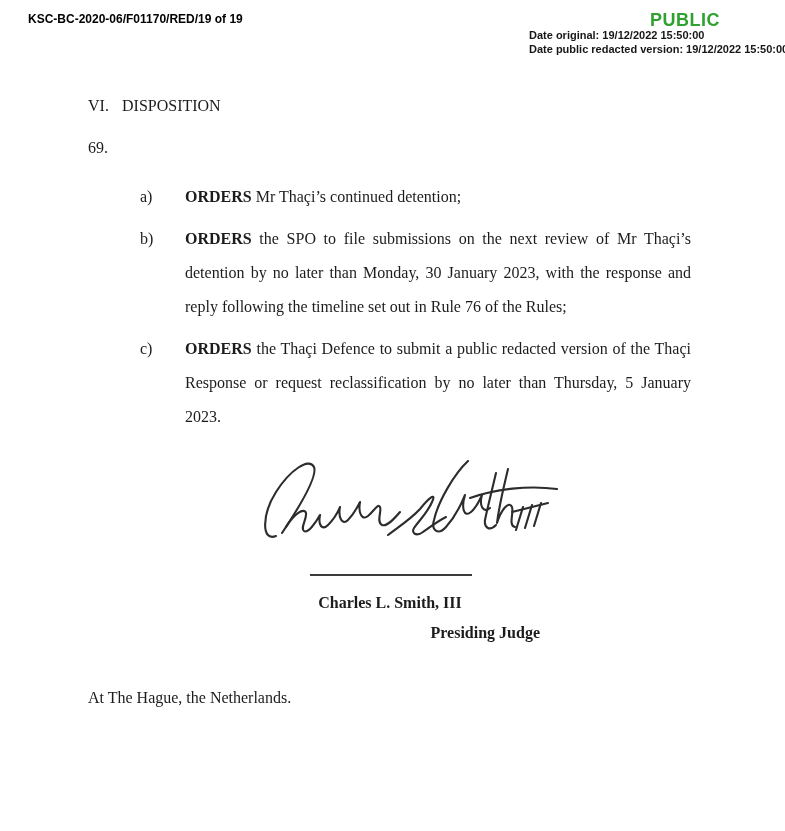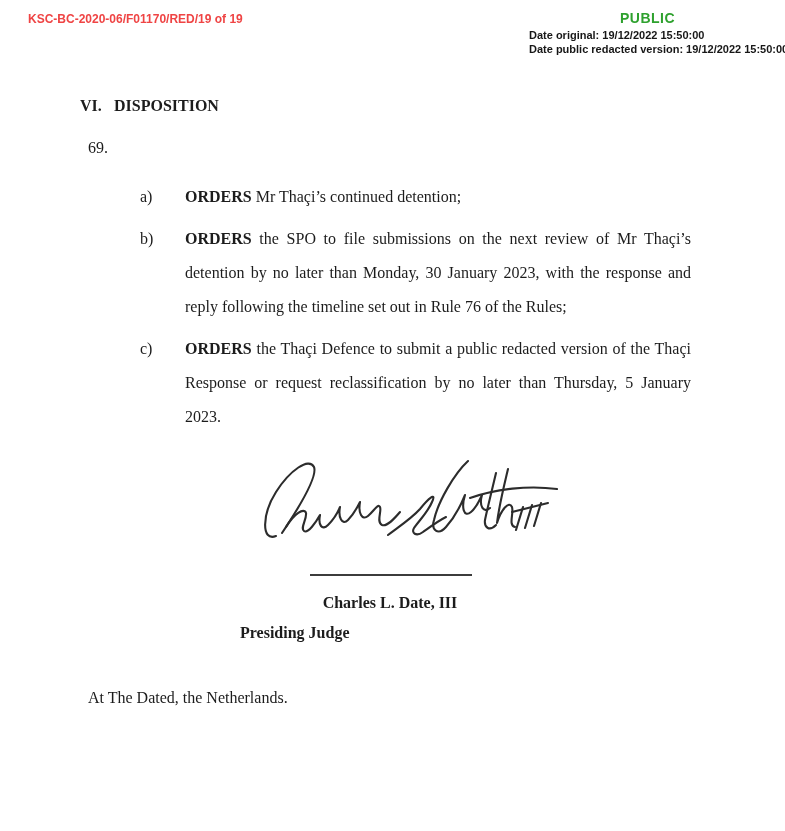--- a/index.html
+++ b/index.html
@@ -20,7 +20,7 @@
     font-family: "Liberation Sans", sans-serif;
     font-size: 12px;
     font-weight: 600;
-    color: #ef4444;
+    color: #000000;
     white-space: nowrap;
   }
   .classification {

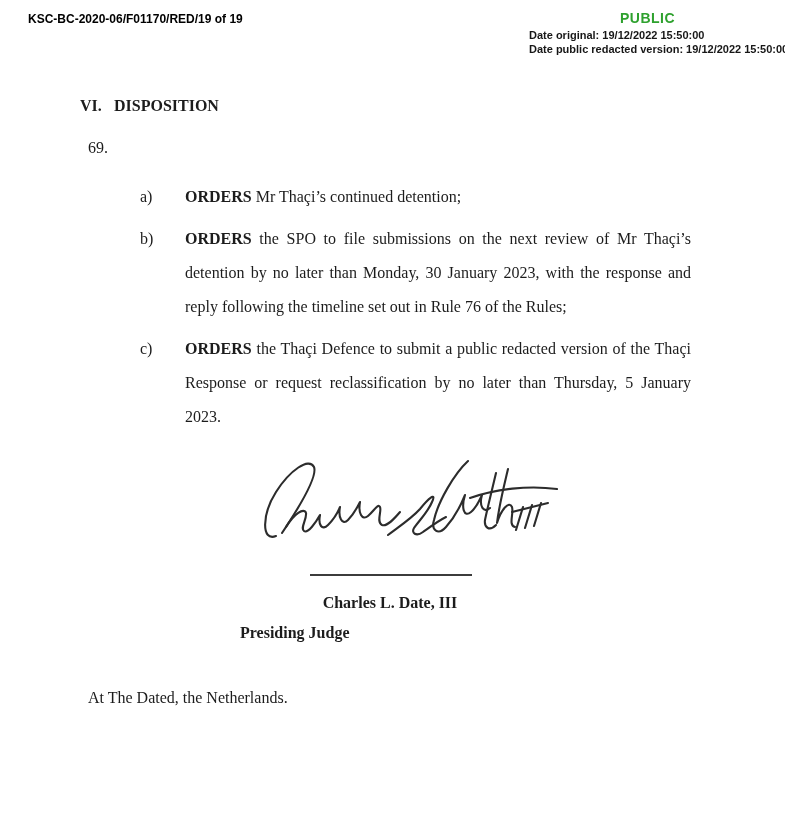--- a/index.html
+++ b/index.html
@@ -27,9 +27,9 @@
     position: absolute;
     left: 620px; top: 10px;
     width: 130px;
-    text-align: left;
+    text-align: center;
     font-family: "Liberation Sans", sans-serif;
-    font-size: 14px;
+    font-size: 18px;
     font-weight: 600;
     letter-spacing: 0.5px;
     color: #2ea12e;

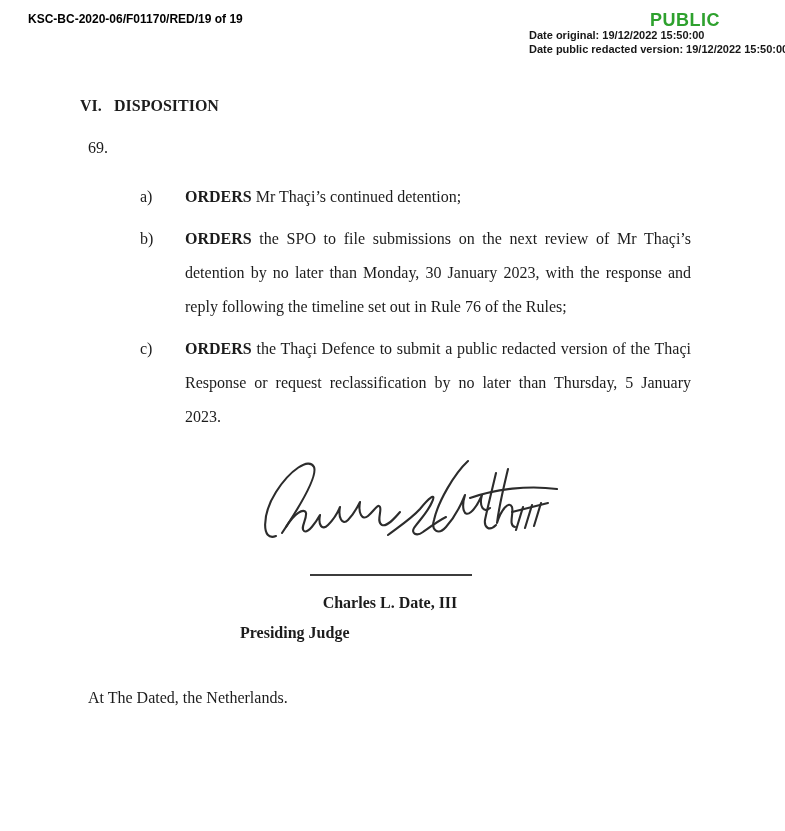--- a/index.html
+++ b/index.html
@@ -49,10 +49,9 @@
   
   .section-heading {
     position: absolute;
-    left: 80px; top: 97px;
+    left: 88px; top: 97px;
     display: flex;
     font-size: 16px;
-    font-weight: bold;
   }
   .section-heading .num { width: 34px; flex: none; }
 

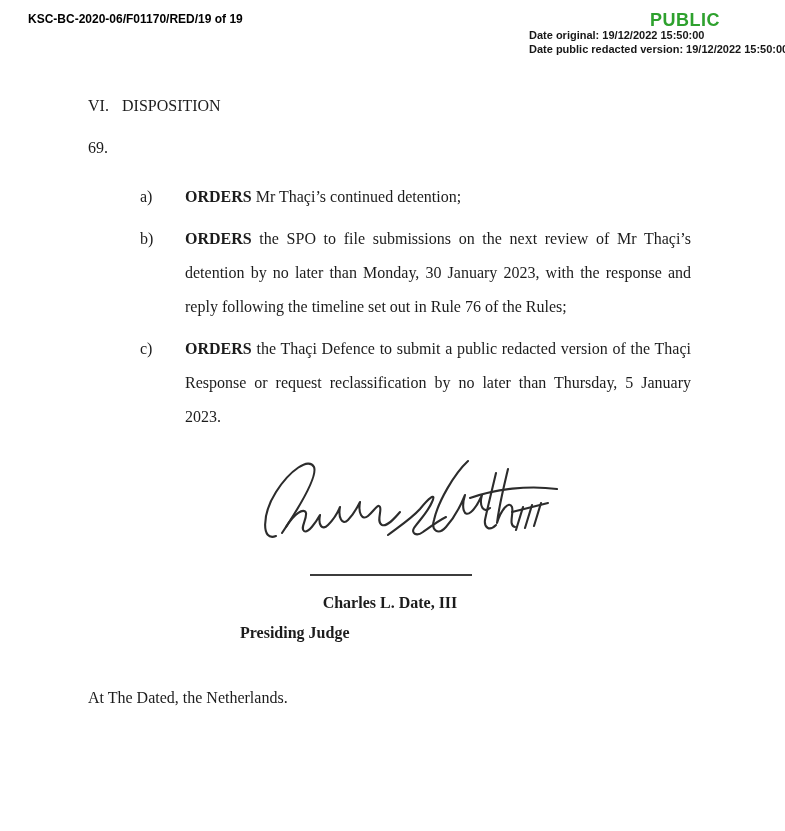--- a/index.html
+++ b/index.html
@@ -173,7 +173,7 @@
   </svg>
 
   <div class="sig-line"></div>
-  <div class="sig-name">Charles L. Date, III</div>
+  <div class="sig-name">Charles L. Smith, III</div>
   <div class="sig-title">Presiding Judge</div>
 
   <div class="dateline">

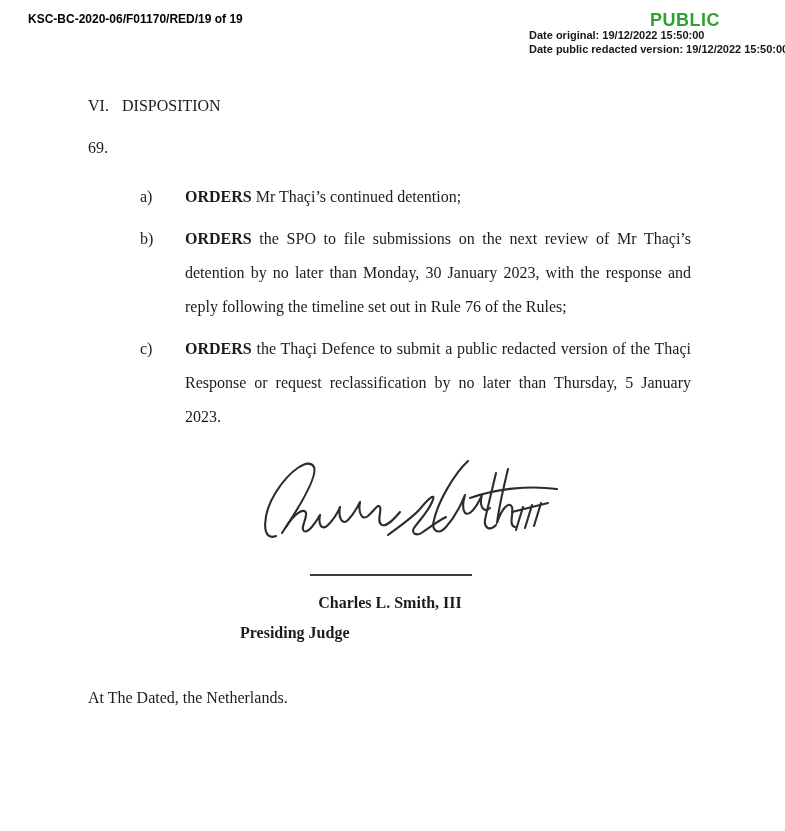--- a/index.html
+++ b/index.html
@@ -102,7 +102,7 @@
     position: absolute;
     left: 240px; top: 624px;
     width: 300px;
-    text-align: left;
+    text-align: right;
     font-size: 16px;
     font-weight: bold;
   }

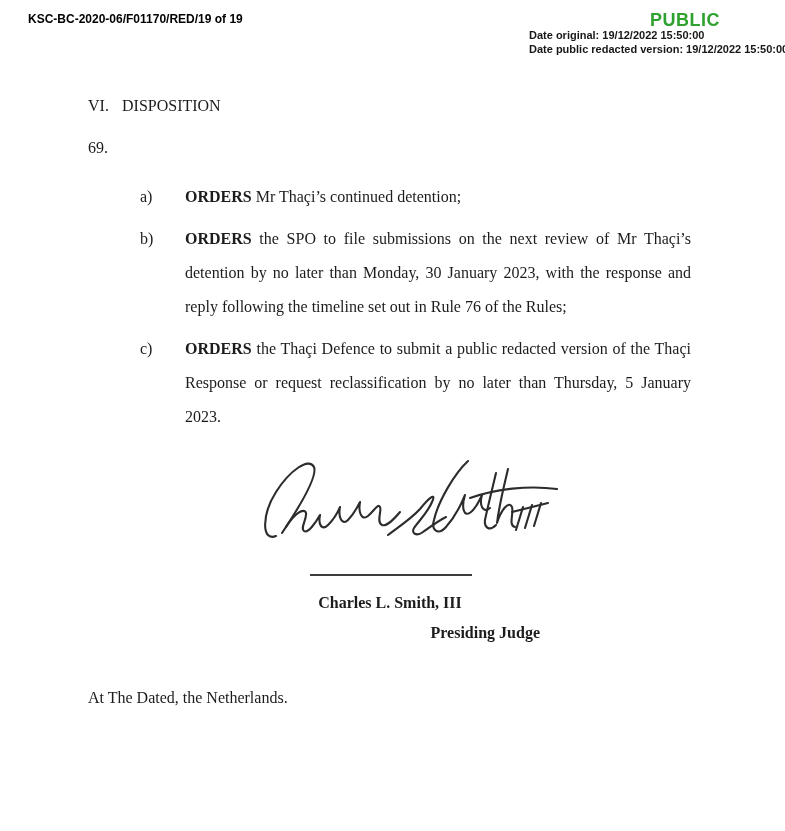--- a/index.html
+++ b/index.html
@@ -177,7 +177,7 @@
   <div class="sig-title">Presiding Judge</div>
 
   <div class="dateline">
-    <div>At The Dated, the Netherlands.</div>
+    <div>At The Hague, the Netherlands.</div>
   </div>
 
 </div>

